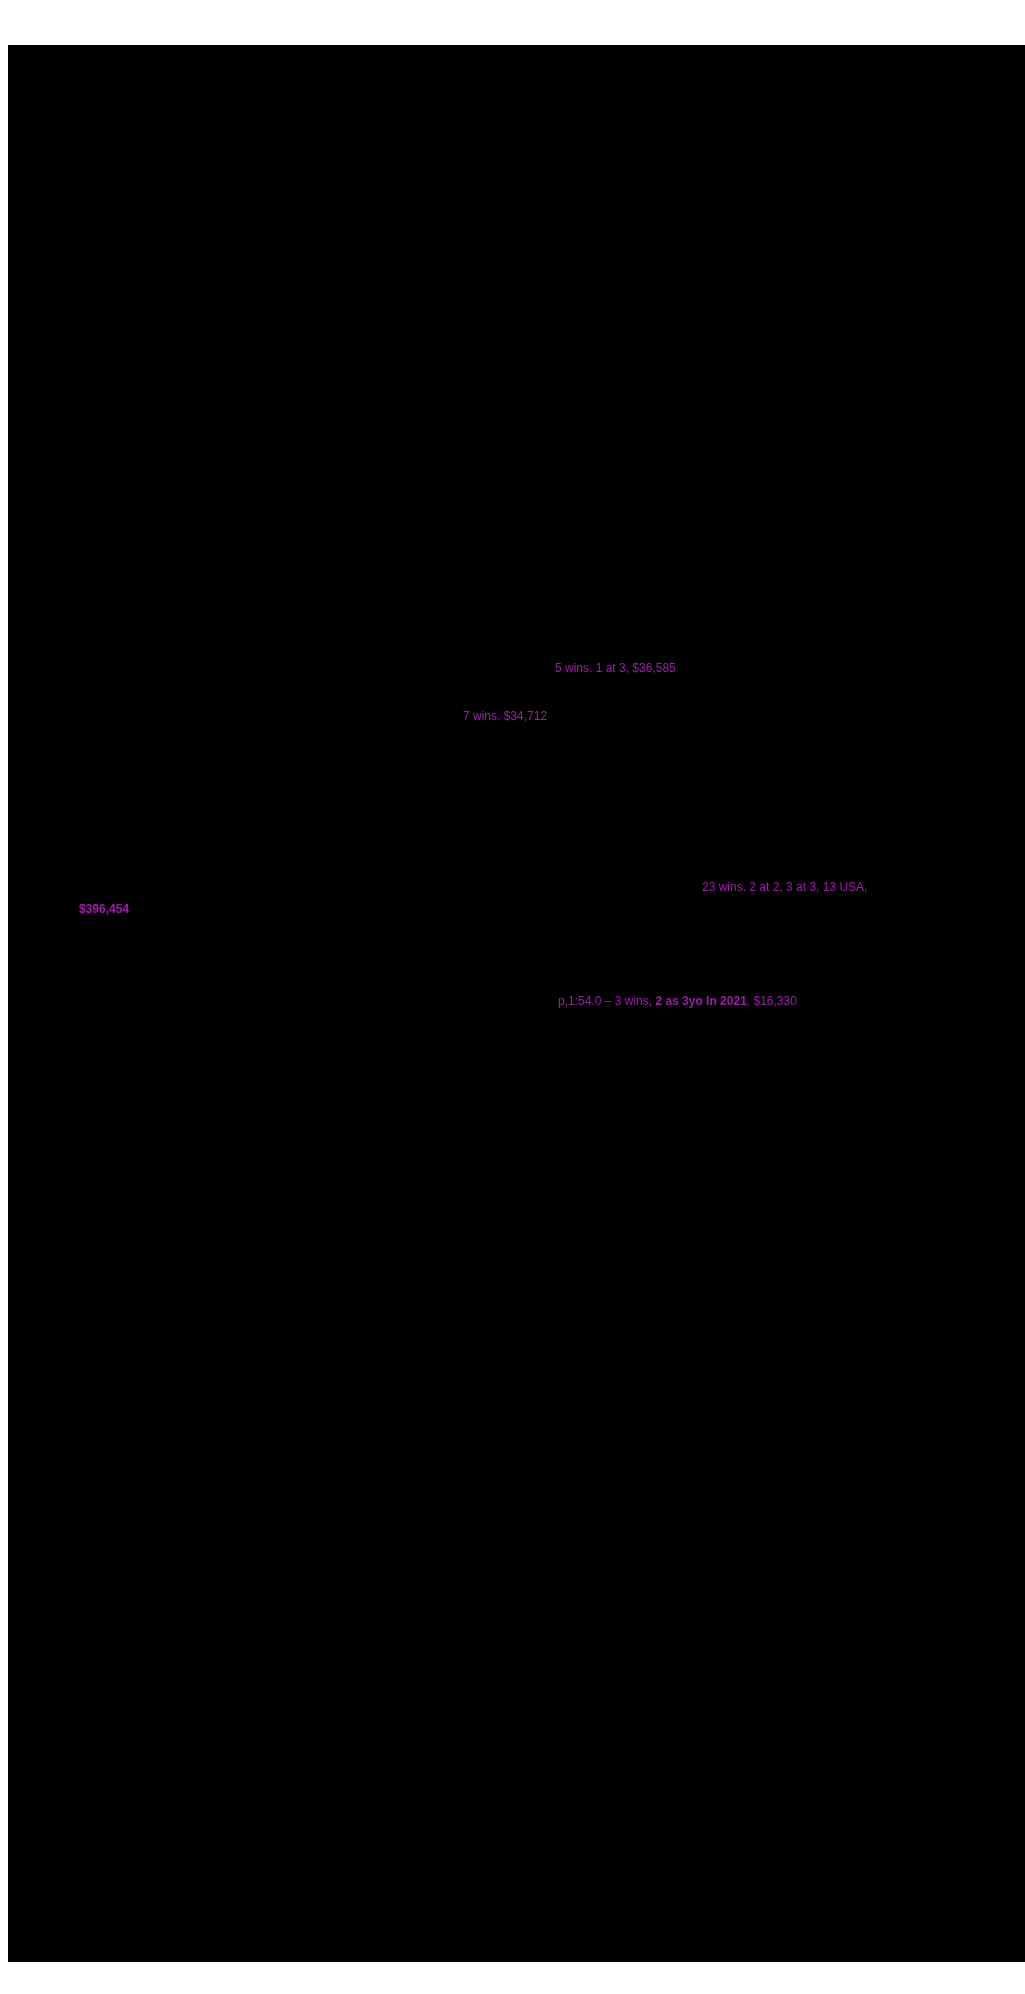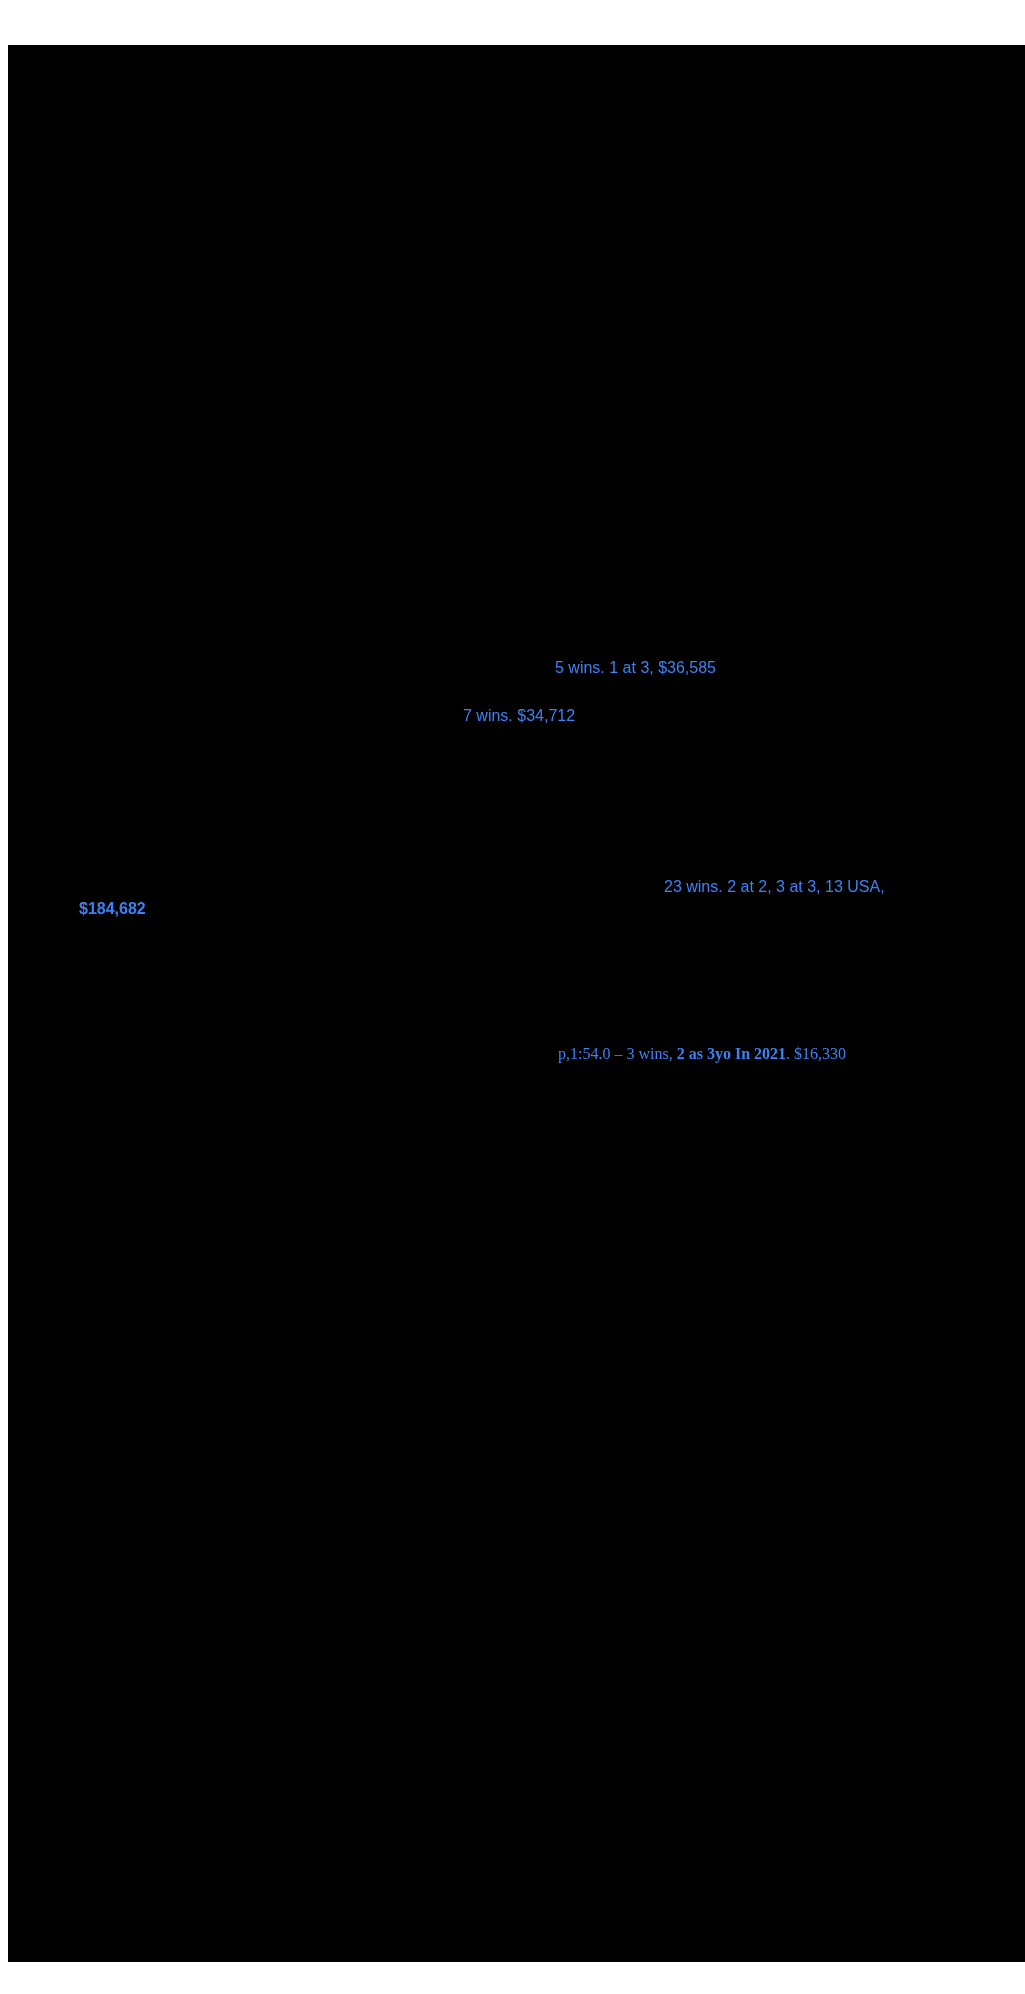--- a/index.html
+++ b/index.html
@@ -30,8 +30,8 @@
   
   .redline {
     position: absolute;
-    color: #3b82f6;
-    font-size: 16px;
+    color: #a21caf;
+    font-size: 12px;
     line-height: 20px;
     white-space: nowrap;
     font-weight: 400;

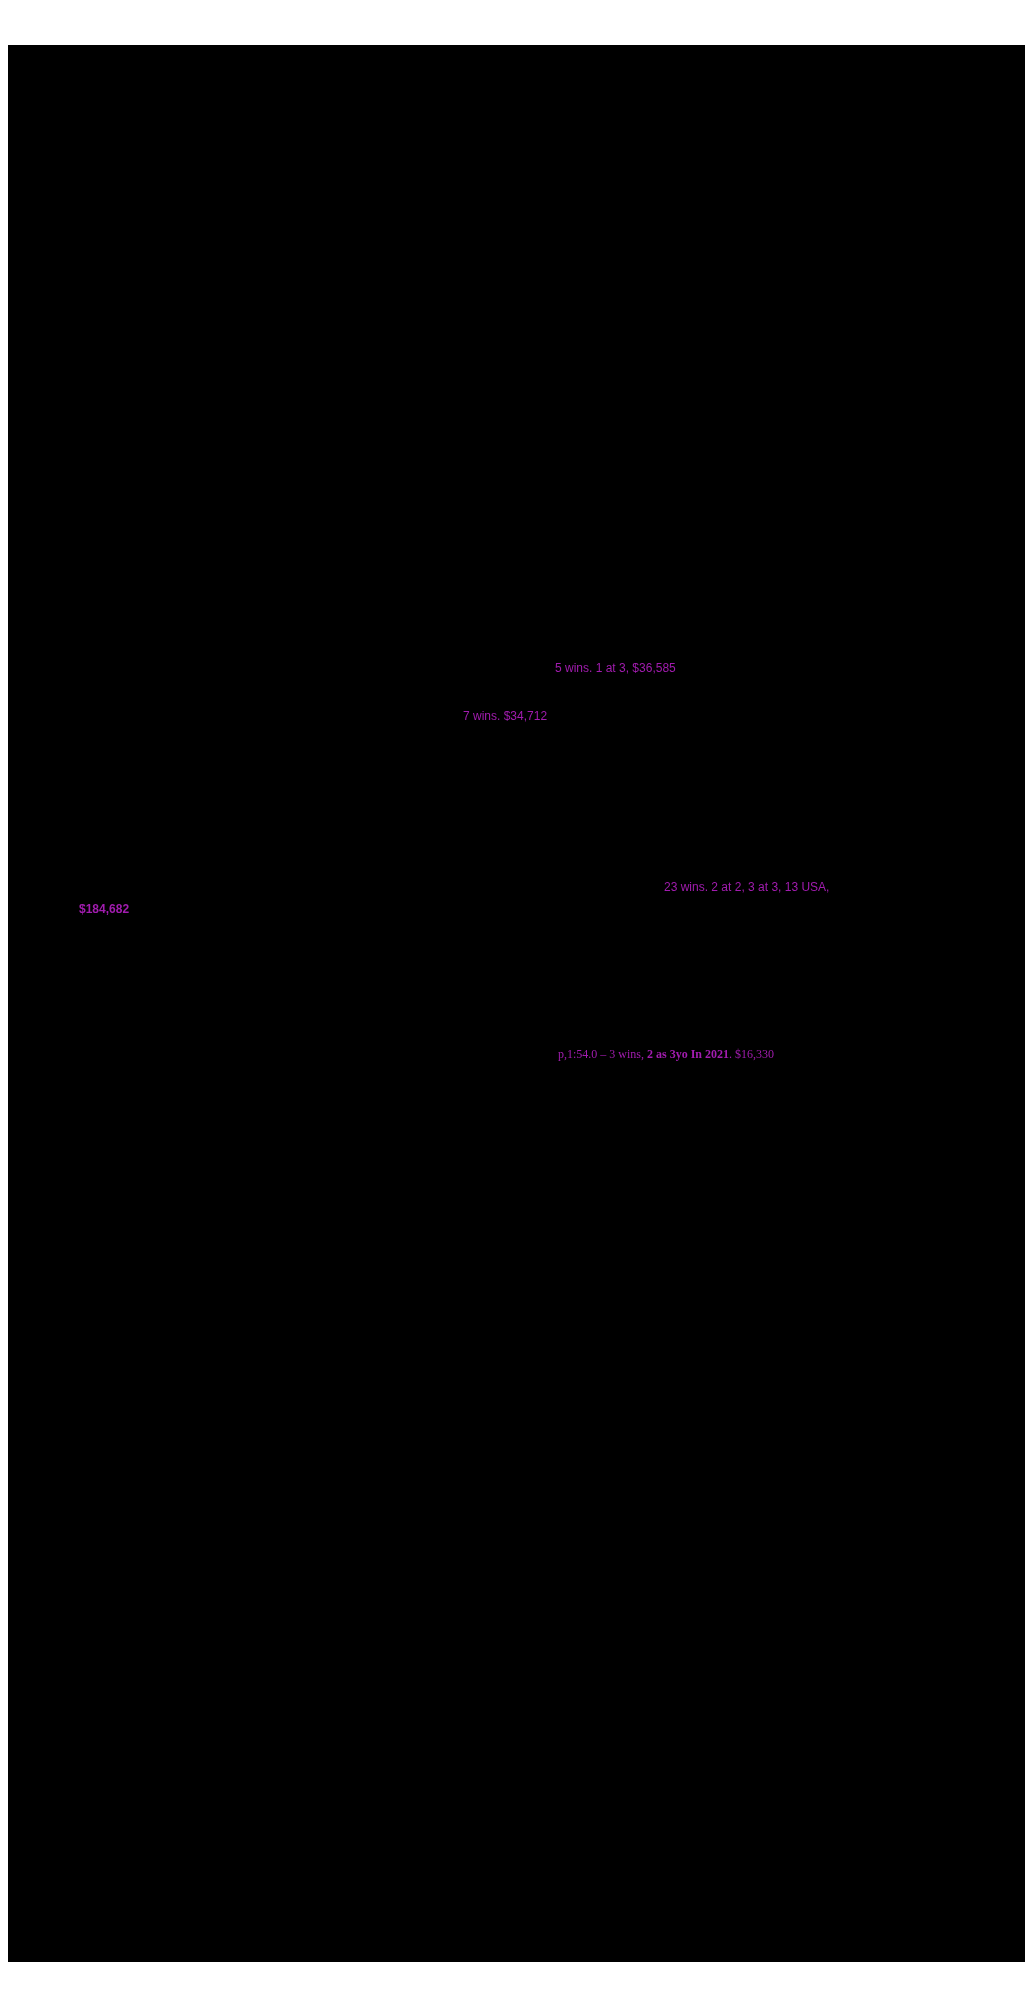--- a/index.html
+++ b/index.html
@@ -40,7 +40,7 @@
 
   .redline-1 { left: 555px; top: 658px; }
   .redline-2 { left: 463px; top: 706px; }
-  .redline-3 { left: 664px; top: 877px; }
+  .redline-3 { left: 702px; top: 877px; }
   .redline-4 { left: 79px;  top: 899px; font-weight: 700; }
   .redline-5 { left: 558px; top: 1044px; font-family: Liberation Serif, serif; }
 </style>

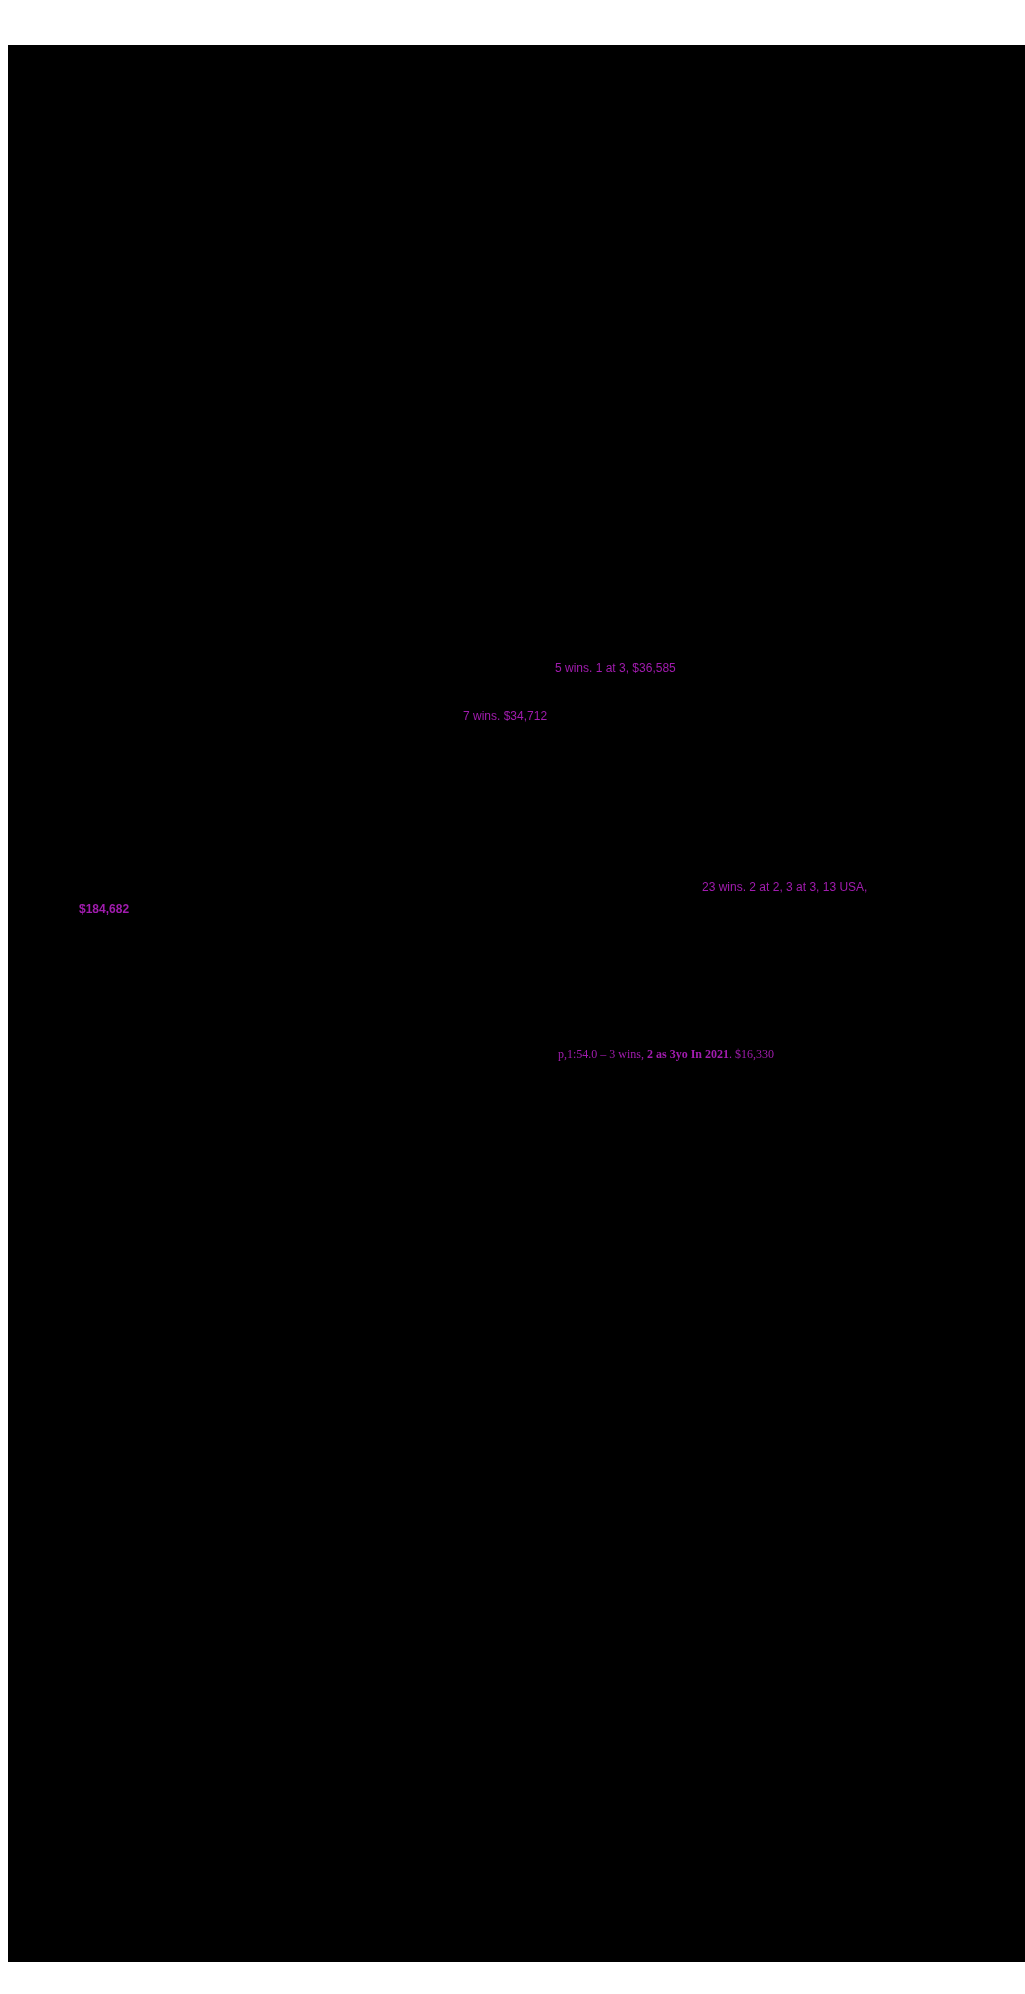--- a/index.html
+++ b/index.html
@@ -64,7 +64,7 @@
   </div>
 
   <div class="redline redline-4">
-    <span>$184,682</span>
+    <span>$396,454</span>
   </div>
 
   <div class="redline redline-5">

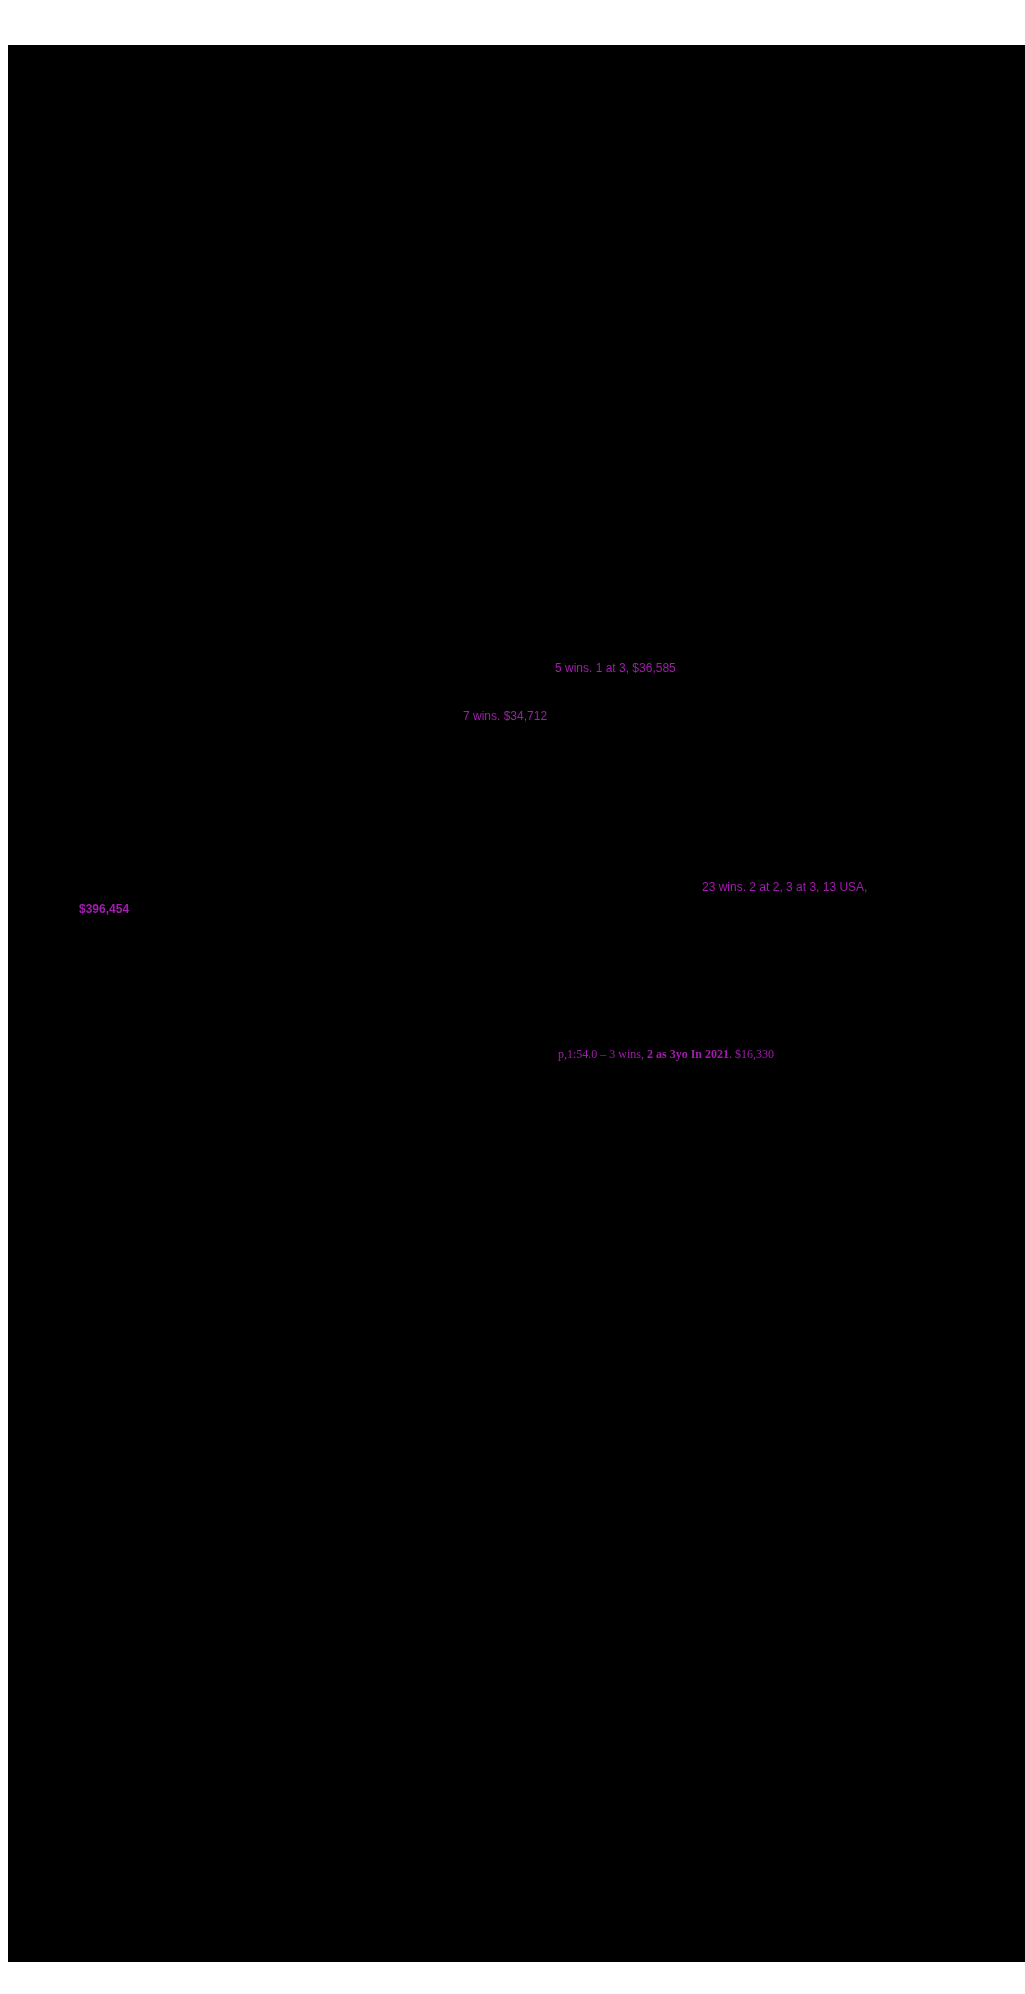--- a/index.html
+++ b/index.html
@@ -42,7 +42,7 @@
   .redline-2 { left: 463px; top: 706px; }
   .redline-3 { left: 702px; top: 877px; }
   .redline-4 { left: 79px;  top: 899px; font-weight: 700; }
-  .redline-5 { left: 558px; top: 1044px; font-family: Liberation Serif, serif; }
+  .redline-5 { left: 558px; top: 991px; }
 </style>
 </head>
 <body>

